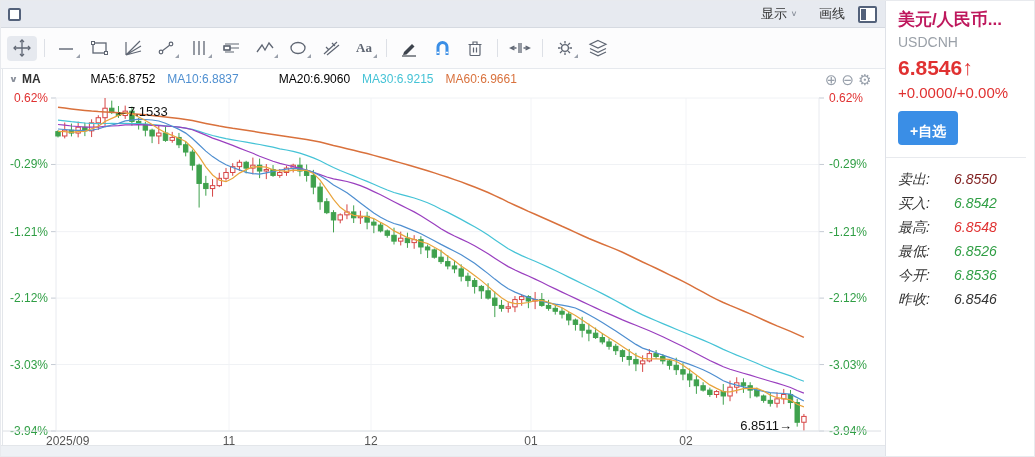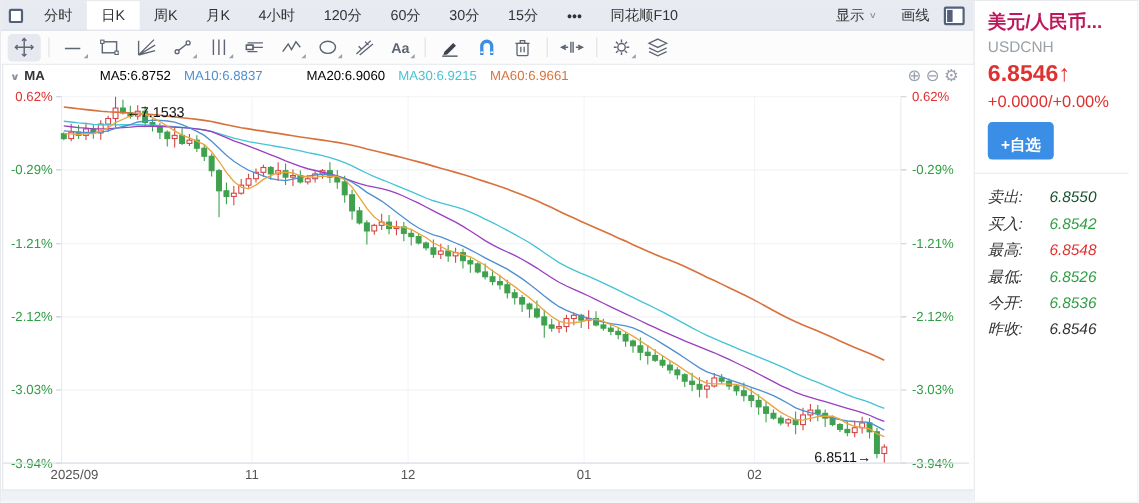--- a/index.html
+++ b/index.html
@@ -78,19 +78,6 @@
     <div class="tabbar">
       <span class="tb-appicon">
           <i></i>
-        </span>
-      <span id="tabs-host" style="display:flex;align-items:stretch;">
-          <span class="tab">分时</span>
-          <span class="tab selected">日K</span>
-          <span class="tab">周K</span>
-          <span class="tab">月K</span>
-          <span class="tab">4小时</span>
-          <span class="tab">120分</span>
-          <span class="tab">60分</span>
-          <span class="tab">30分</span>
-          <span class="tab">15分</span>
-          <span class="tab">•••</span>
-          <span class="tab">同花顺F10</span>
         </span>
       <span class="tb-spacer"></span>
       <span class="tb-right">

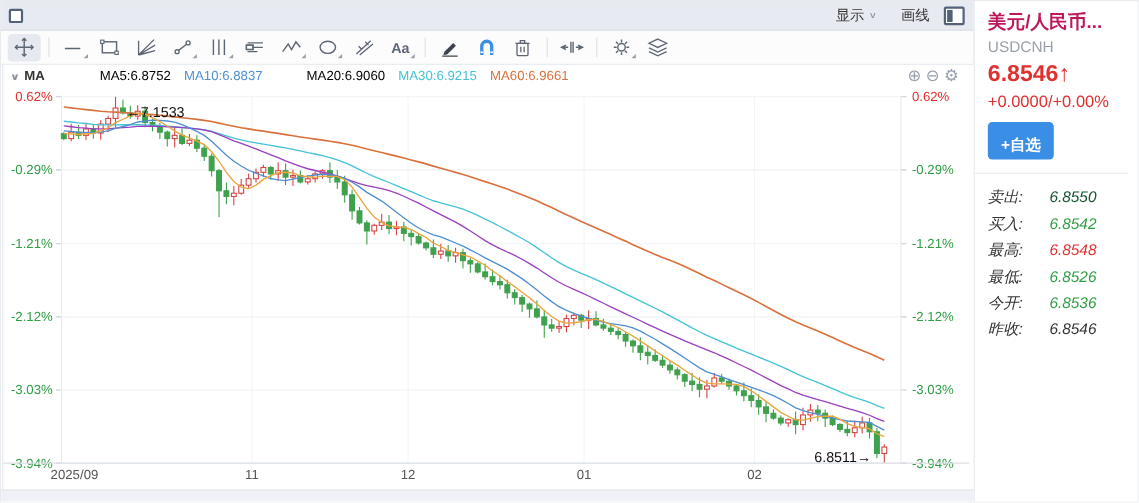--- a/index.html
+++ b/index.html
@@ -29,7 +29,7 @@
   .tab.selected{ background:#fff; }
   .tb-spacer{ flex:1; }
   .tb-right{ display:flex; align-items:center; gap:4px; padding-right:8px; }
-  .tb-link{ padding:0 9px; display:flex; align-items:center; gap:4px; }
+  .tb-link{ padding:0 9px; display:flex; align-items:center; gap:4px;font-family:Liberation Mono, monospace; }
   .chev{ font-size:10px; color:#8a909b; transform:scaleY(.8); }
   .panel-icon{ position:relative; width:19px; height:17px; border:2px solid #53617a; border-radius:2px; background:#fff; }
   .panel-icon i{ position:absolute; left:1px; top:1px; bottom:1px; width:5px; background:#53617a; display:block; }

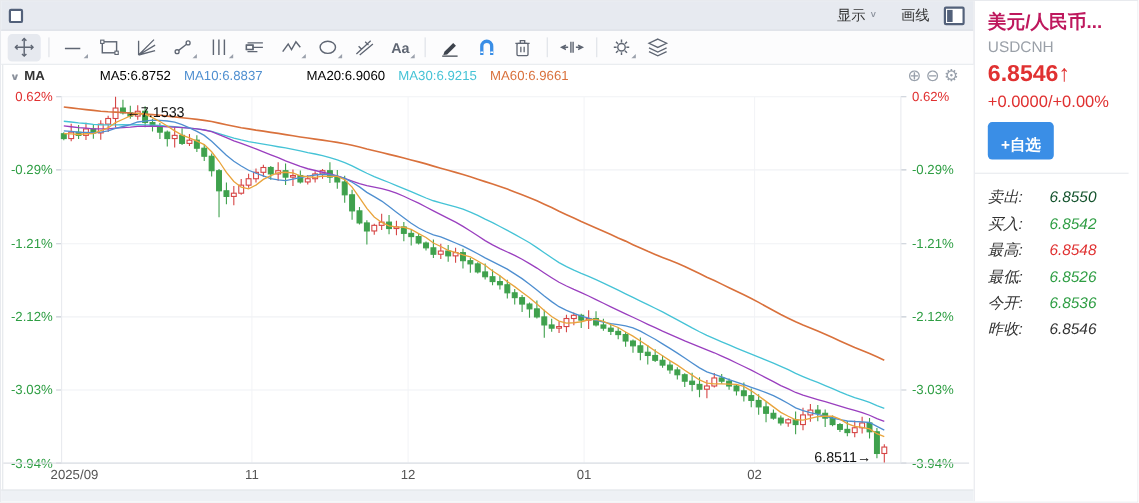--- a/index.html
+++ b/index.html
@@ -35,8 +35,8 @@
   .panel-icon i{ position:absolute; left:1px; top:1px; bottom:1px; width:5px; background:#53617a; display:block; }
   
   .toolbar{
-    height:31px; background:#fcfcfd; border-bottom:1px solid #e6e9ee;
-    display:flex; align-items:center; padding:0 6px; gap:3px; flex-shrink:0;
+    height:41px; background:#fcfcfd; border-bottom:1px solid #e6e9ee;
+    display:flex; align-items:center; padding:0 6px; gap:3px; flex-shrink:0;font-family:Liberation Serif, serif;
   }
   .tool{ width:30px; height:25px; display:flex; align-items:center; justify-content:center; border-radius:4px; position:relative; }
   .tool.active{ background:#e6e9ef; }

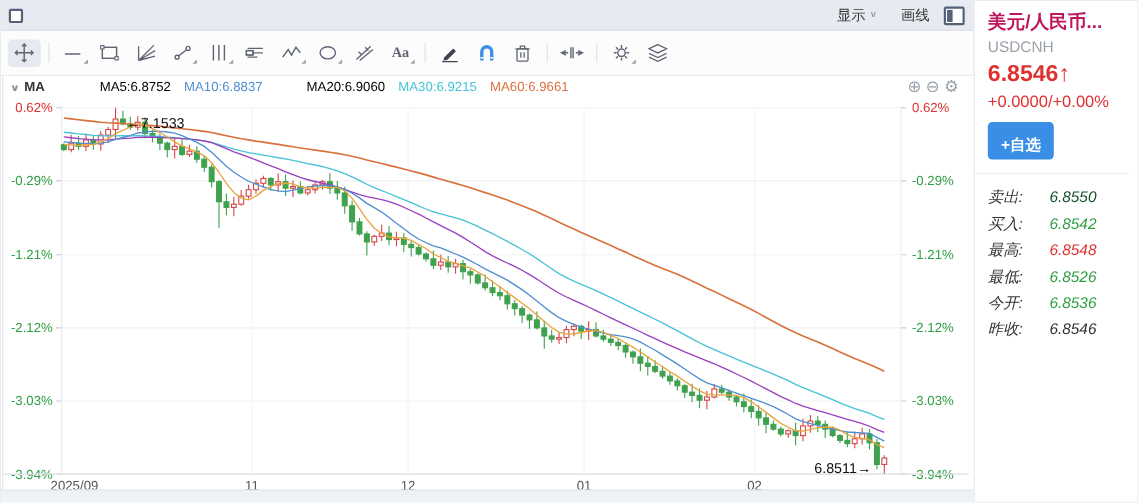--- a/index.html
+++ b/index.html
@@ -531,7 +531,7 @@
     <div class="q-rows" id="quote-rows-host">
         <div class="q-row">
           <span class="lbl">卖出:</span>
-          <span class="val" style="color: #14532d;">6.8550</span>
+          <span class="val" style="color: #7f1d1d;">6.8550</span>
         </div>
         <div class="q-row">
           <span class="lbl">买入:</span>

